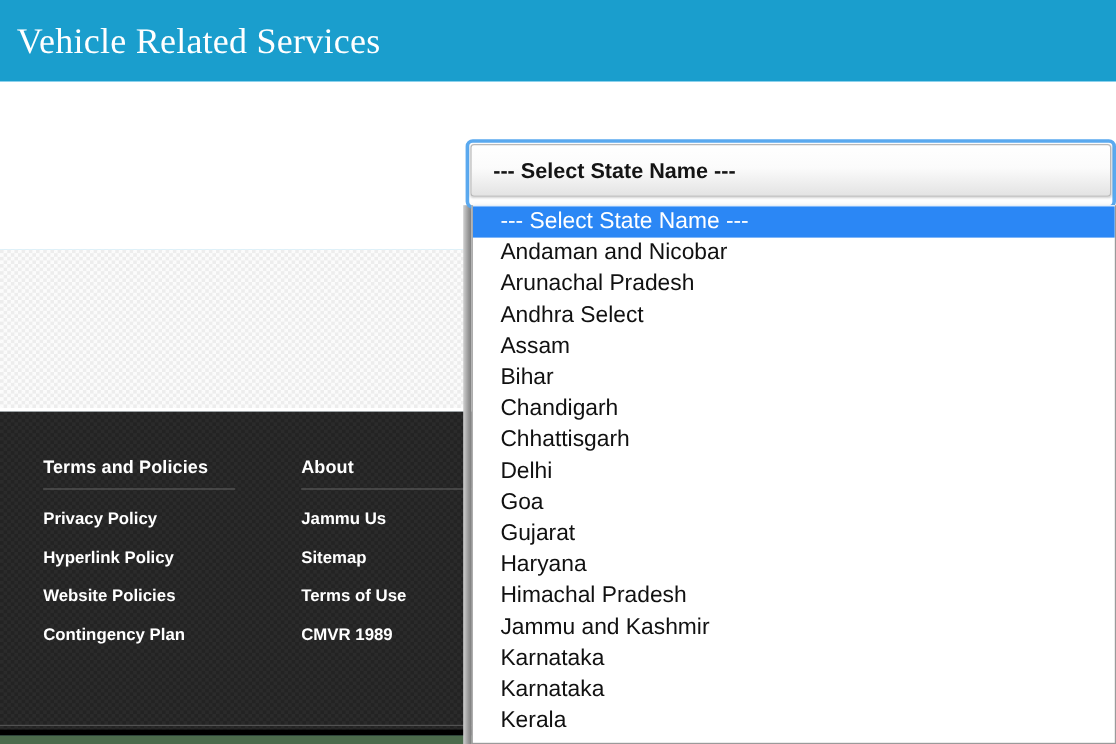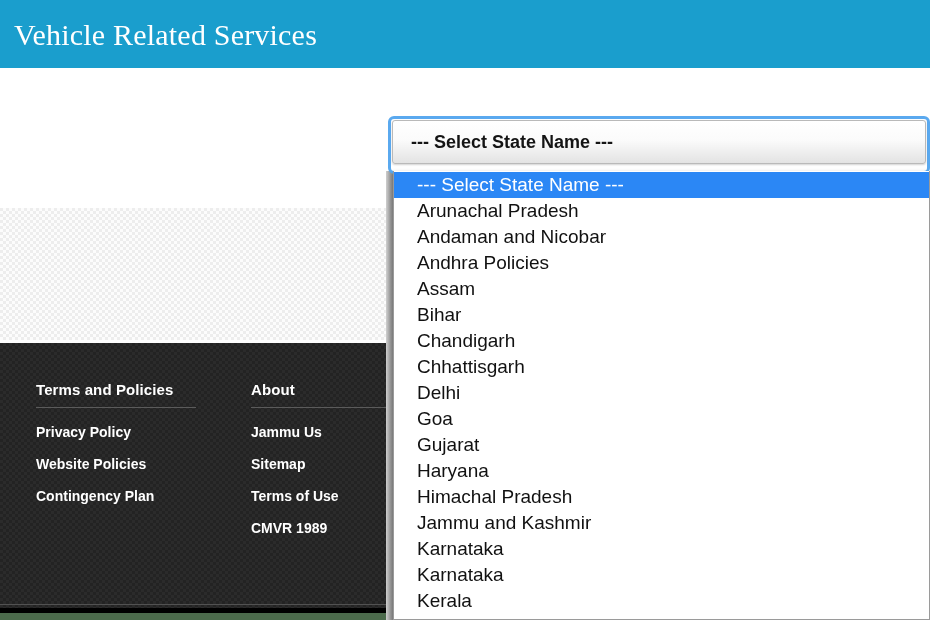--- a/index.html
+++ b/index.html
@@ -270,8 +270,8 @@
   <div class="dropdown-popup">
     <ul class="dropdown-list" id="dropdown-list">
         <li class="selected">--- Select State Name ---</li>
+        <li>Andaman and Nicobar</li>
         <li>Arunachal Pradesh</li>
-        <li>Andaman and Nicobar</li>
         <li>Andhra Policies</li>
         <li>Assam</li>
         <li>Bihar</li>

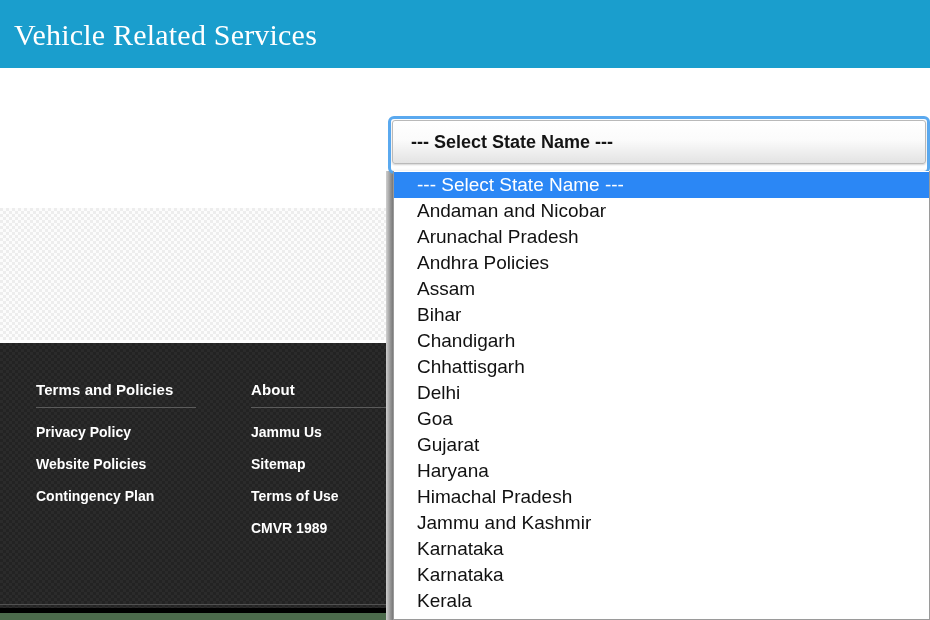--- a/index.html
+++ b/index.html
@@ -272,7 +272,7 @@
         <li class="selected">--- Select State Name ---</li>
         <li>Andaman and Nicobar</li>
         <li>Arunachal Pradesh</li>
-        <li>Andhra Policies</li>
+        <li>Andhra Select</li>
         <li>Assam</li>
         <li>Bihar</li>
         <li>Chandigarh</li>

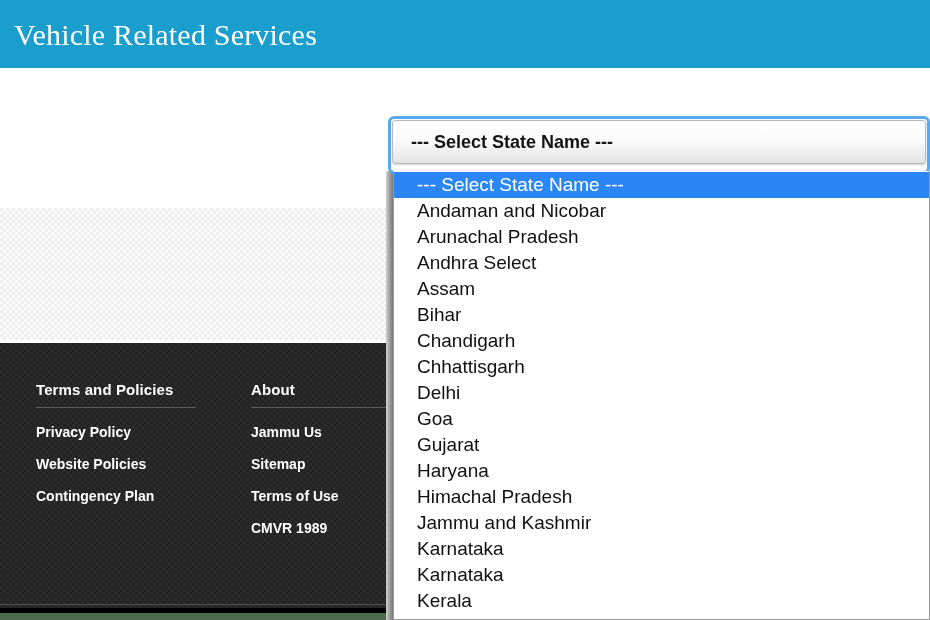--- a/index.html
+++ b/index.html
@@ -237,6 +237,7 @@
         <h3>Terms and Policies</h3>
         <div class="footer-rule"></div>
         <a class="flink" href="#">Privacy Policy</a>
+        <a class="flink" href="#">Hyperlink Policy</a>
         <a class="flink" href="#">Website Policies</a>
         <a class="flink" href="#">Contingency Plan</a>
       </div>

